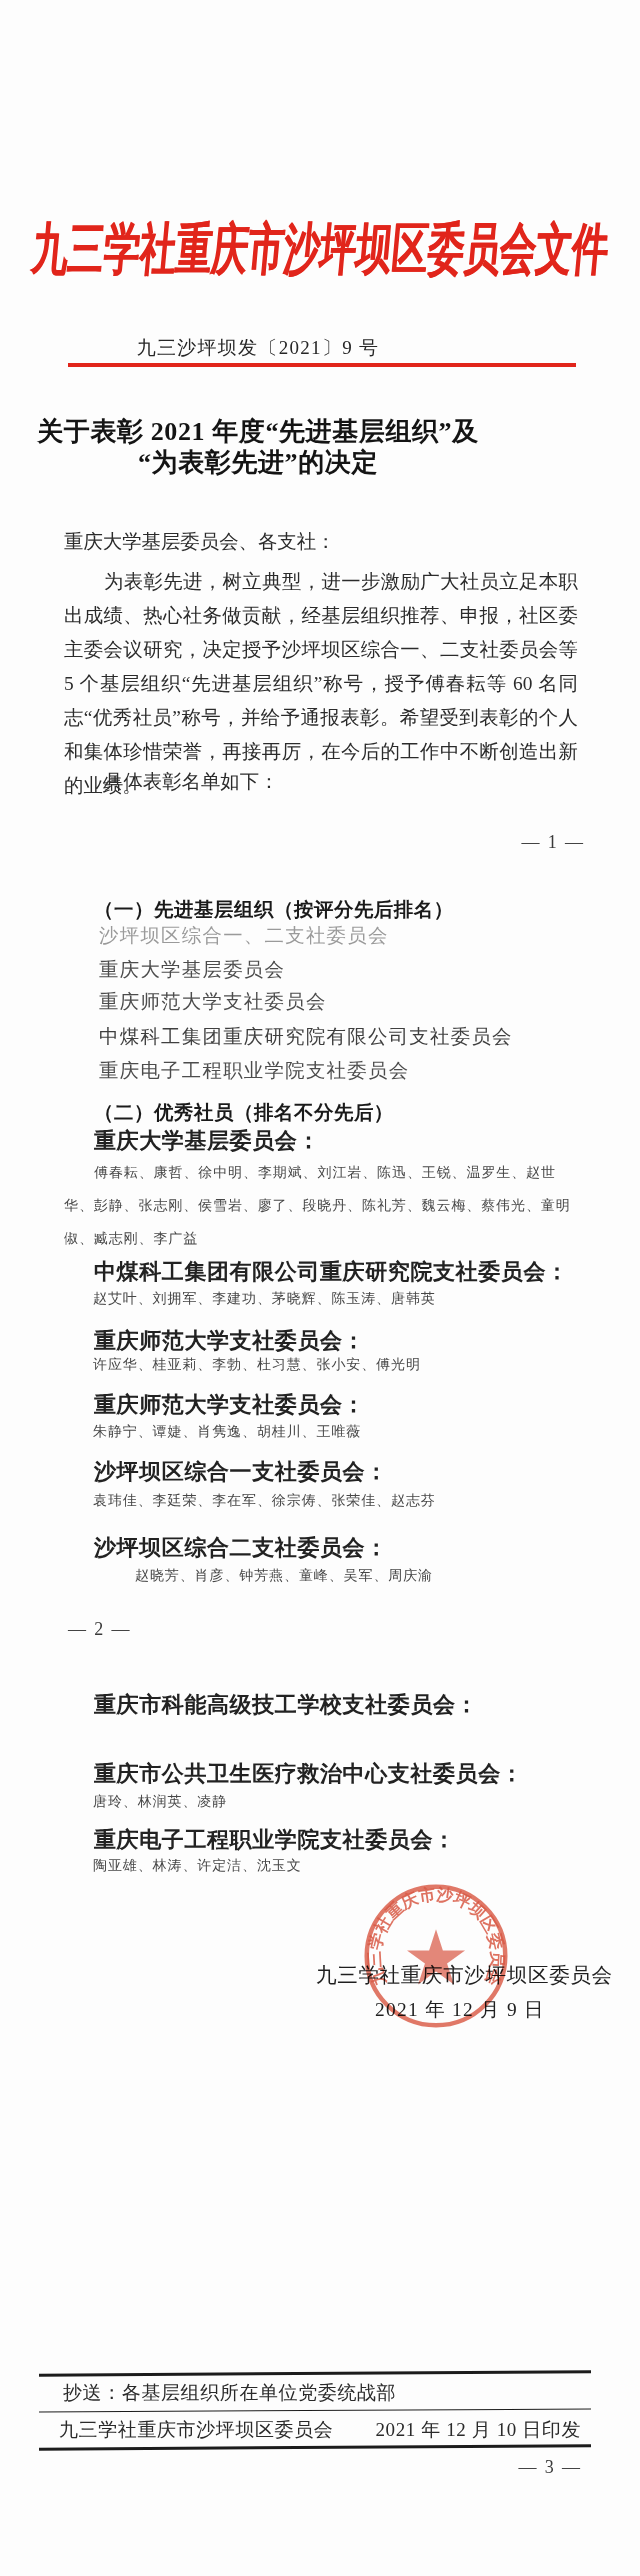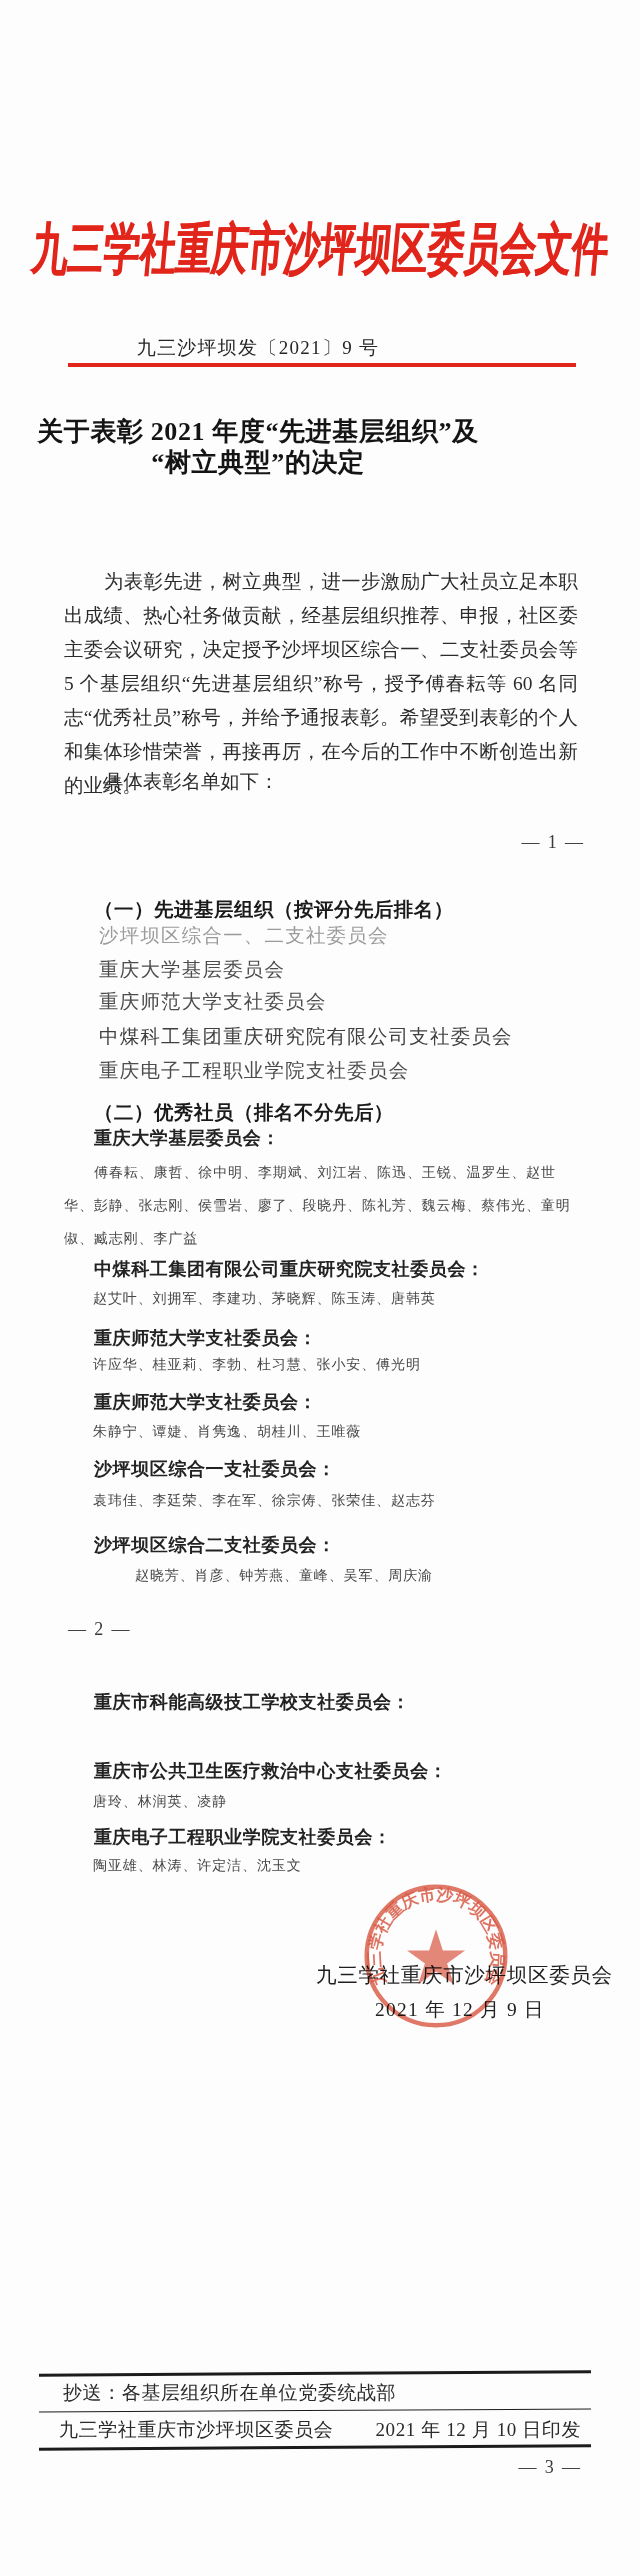--- a/index.html
+++ b/index.html
@@ -87,7 +87,7 @@
   <div class="abs red-rule"></div>
 
   <div class="abs center doc-title t1">关于表彰 2021 年度“先进基层组织”及</div>
-  <div class="abs center doc-title t2">“树立典型”的决定</div>
+  <div class="abs center doc-title t2">“为表彰先进”的决定</div>
 
   <div class="abs body-text para1">为表彰先进，树立典型，进一步激励广大社员立足本职出成绩、热心社务做贡献，经基层组织推荐、申报，社区委主委会议研究，决定授予沙坪坝区综合一、二支社委员会等 5 个基层组织“先进基层组织”称号，授予傅春耘等 60 名同志“优秀社员”称号，并给予通报表彰。希望受到表彰的个人和集体珍惜荣誉，再接再厉，在今后的工作中不断创造出新的业绩。</div>
   <div class="abs body-text para2">具体表彰名单如下：</div>

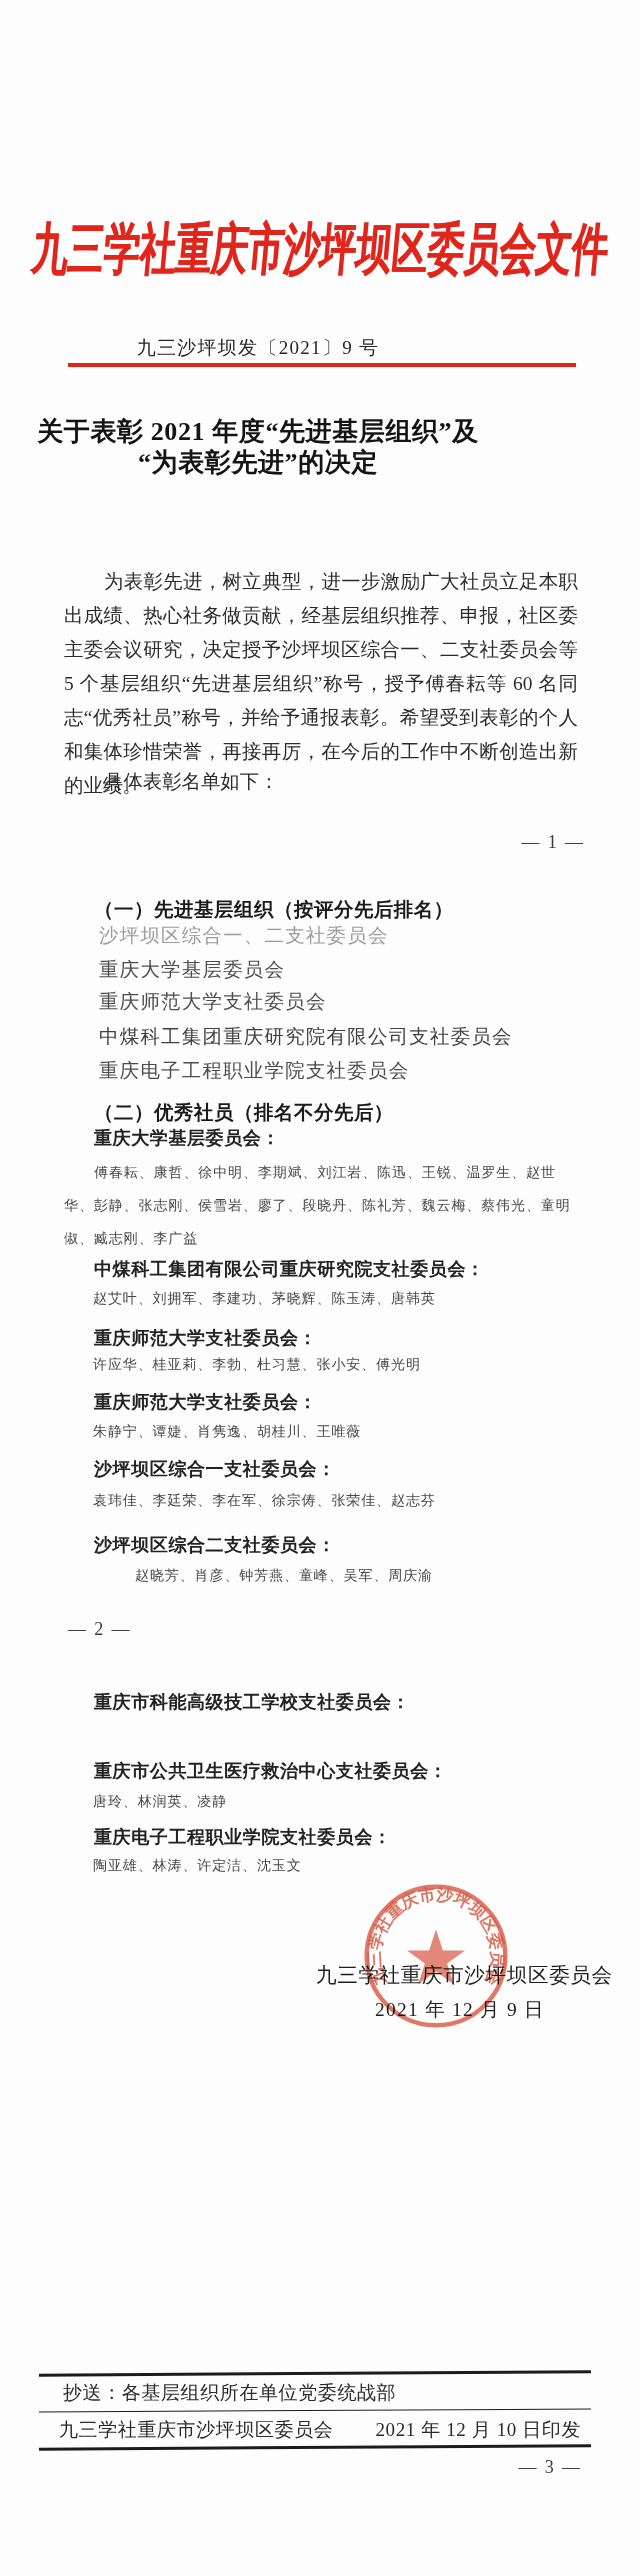--- a/index.html
+++ b/index.html
@@ -89,6 +89,7 @@
   <div class="abs center doc-title t1">关于表彰 2021 年度“先进基层组织”及</div>
   <div class="abs center doc-title t2">“为表彰先进”的决定</div>
 
+  <div class="abs body-text salutation">重庆大学基层委员会、各支社：</div>
   <div class="abs body-text para1">为表彰先进，树立典型，进一步激励广大社员立足本职出成绩、热心社务做贡献，经基层组织推荐、申报，社区委主委会议研究，决定授予沙坪坝区综合一、二支社委员会等 5 个基层组织“先进基层组织”称号，授予傅春耘等 60 名同志“优秀社员”称号，并给予通报表彰。希望受到表彰的个人和集体珍惜荣誉，再接再厉，在今后的工作中不断创造出新的业绩。</div>
   <div class="abs body-text para2">具体表彰名单如下：</div>
 

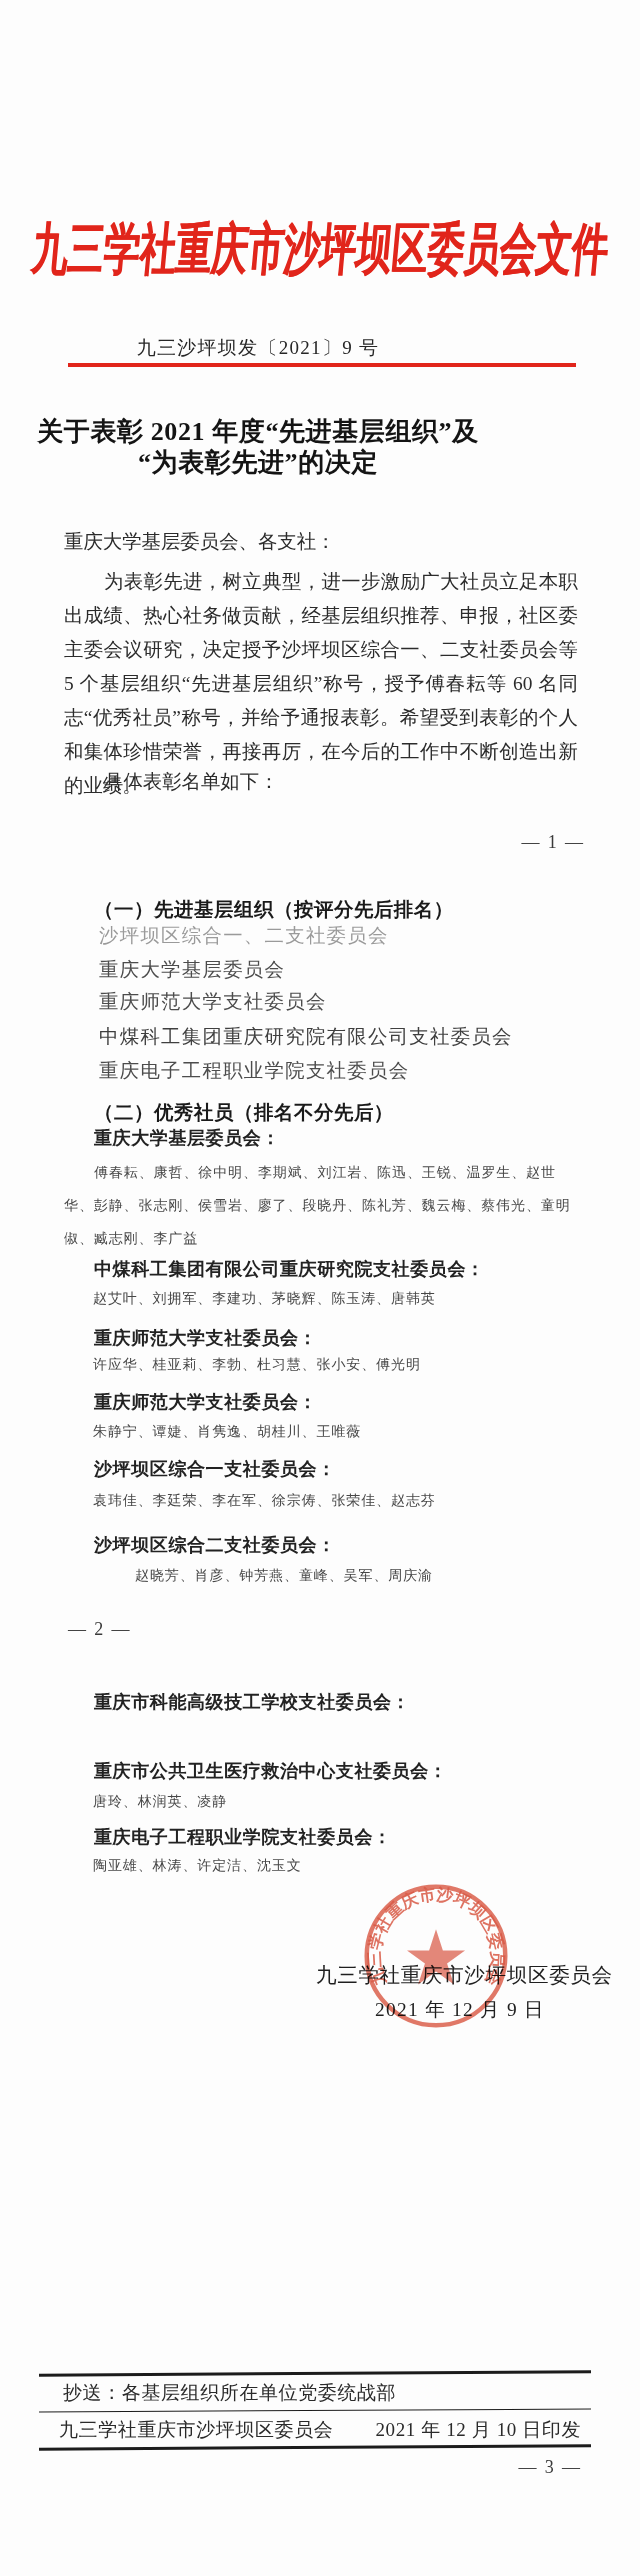--- a/index.html
+++ b/index.html
@@ -51,7 +51,7 @@
   }
   .org-heading{
     font-family:"Liberation Sans","DejaVu Sans",sans-serif;
-    font-size:18px;font-weight:700;color:#222222;letter-spacing:0.6px;
+    font-size:22px;font-weight:700;color:#222222;letter-spacing:0.6px;
   }
   .list-item{font-size:19.4px;color:#4c4c4c;letter-spacing:1.3px;}
   .list-item.faded{color:#9a9a9a;}

